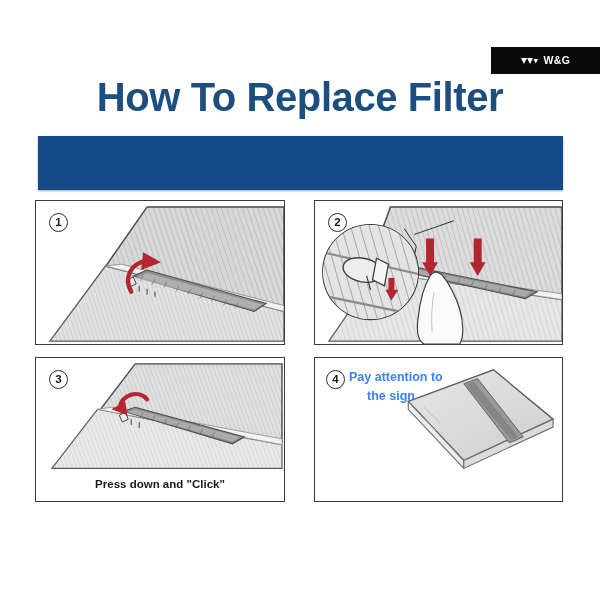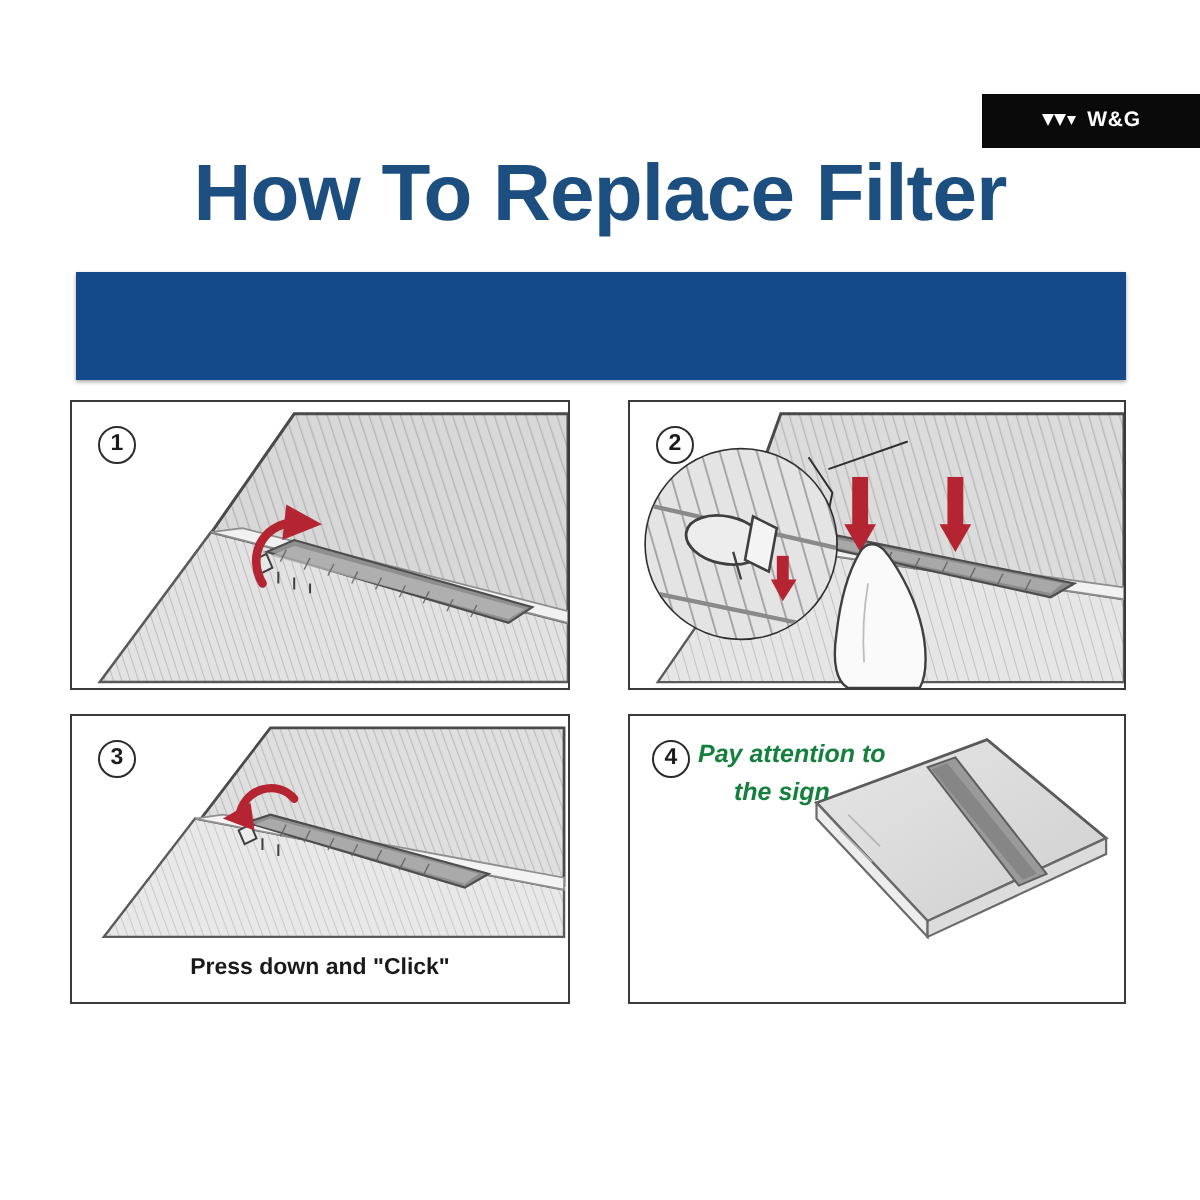--- a/index.html
+++ b/index.html
@@ -107,12 +107,11 @@
     position: absolute;
     left: 34px; top: 10px;
     width: 150px;
-    color: #15803d;
+    color: #3b82f6;
     font-size: 12.5px;
     font-weight: bold;
     line-height: 1.55;
     z-index: 6;
-    font-style: italic;
   }
   .caption-inline .l2 { display: block; padding-left: 18px; }
 

